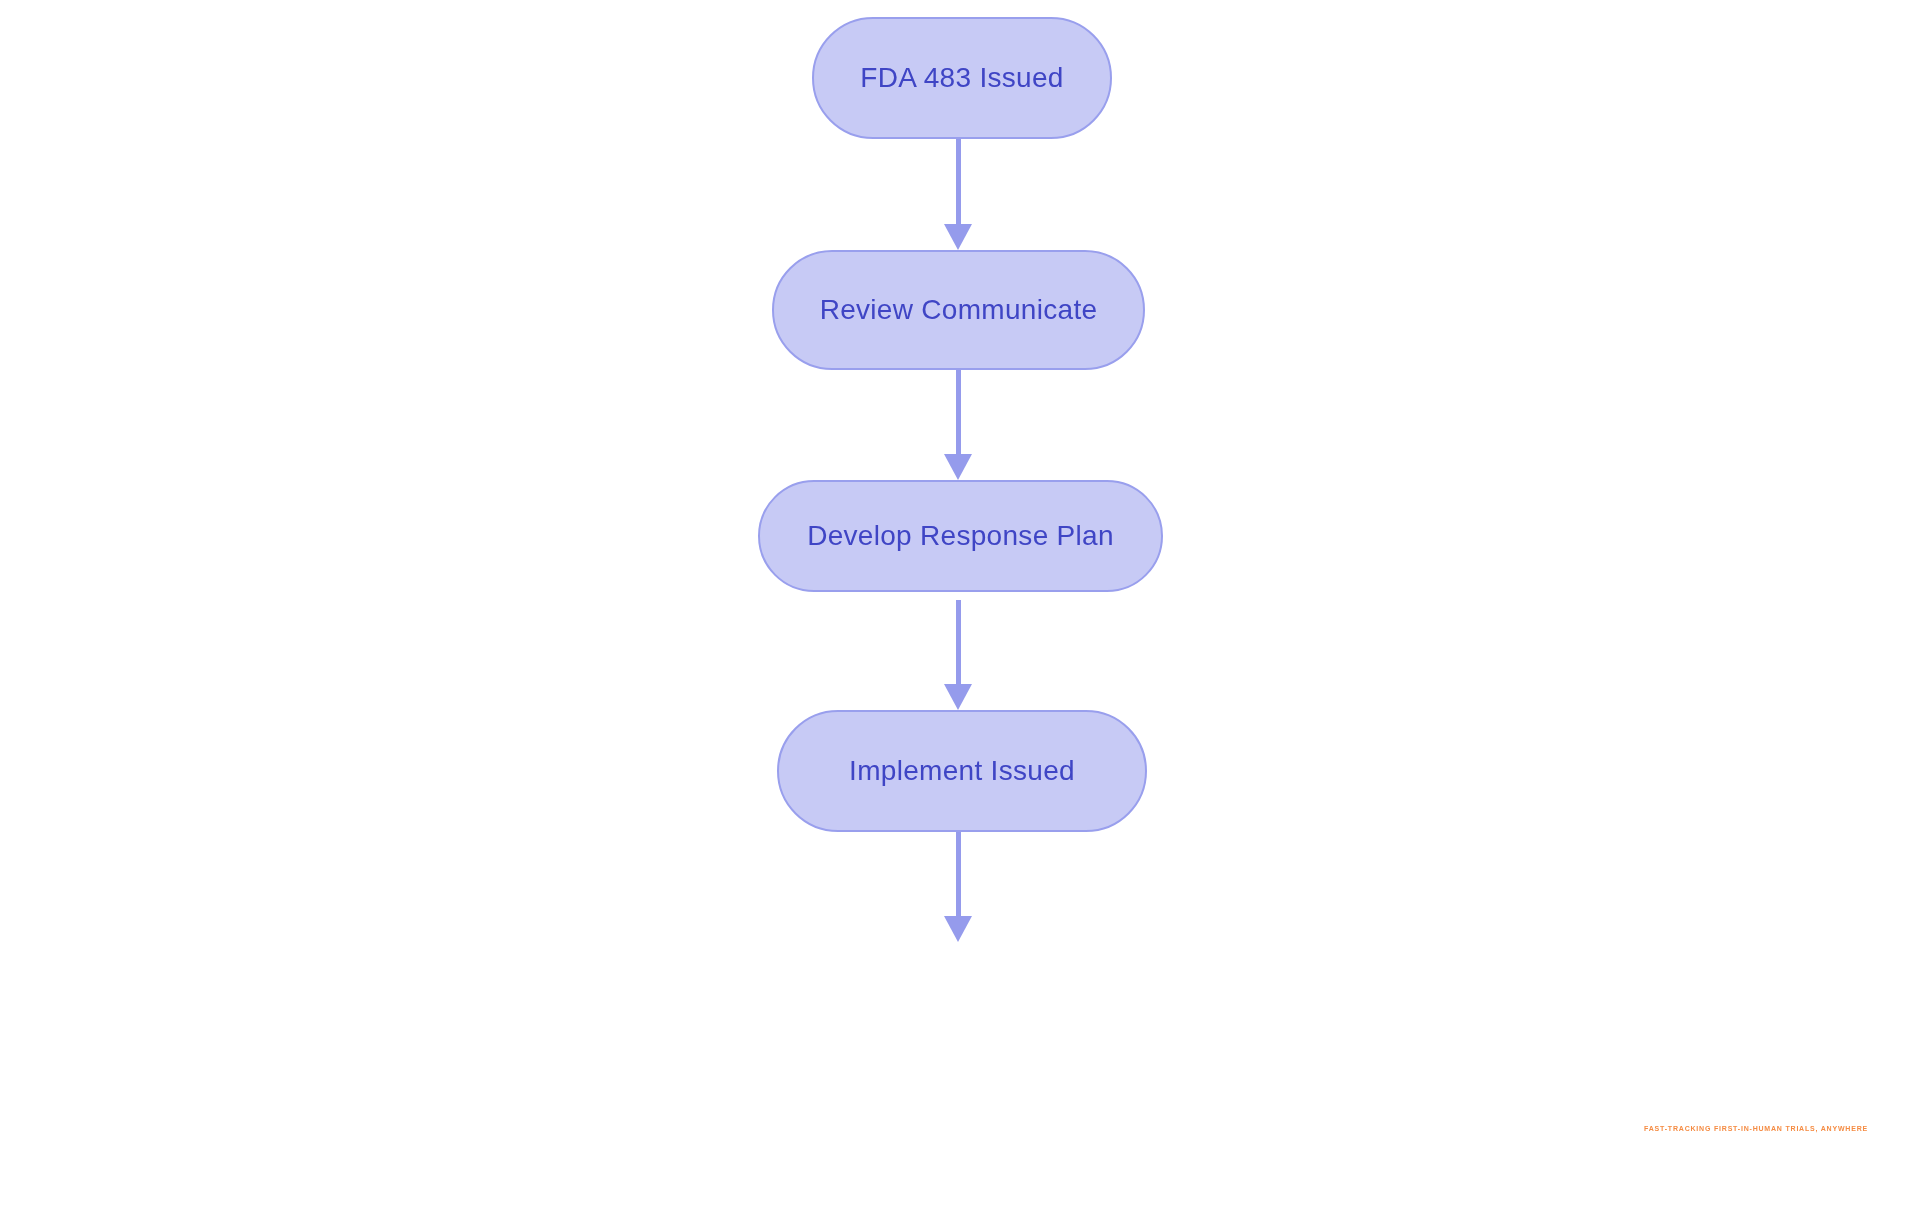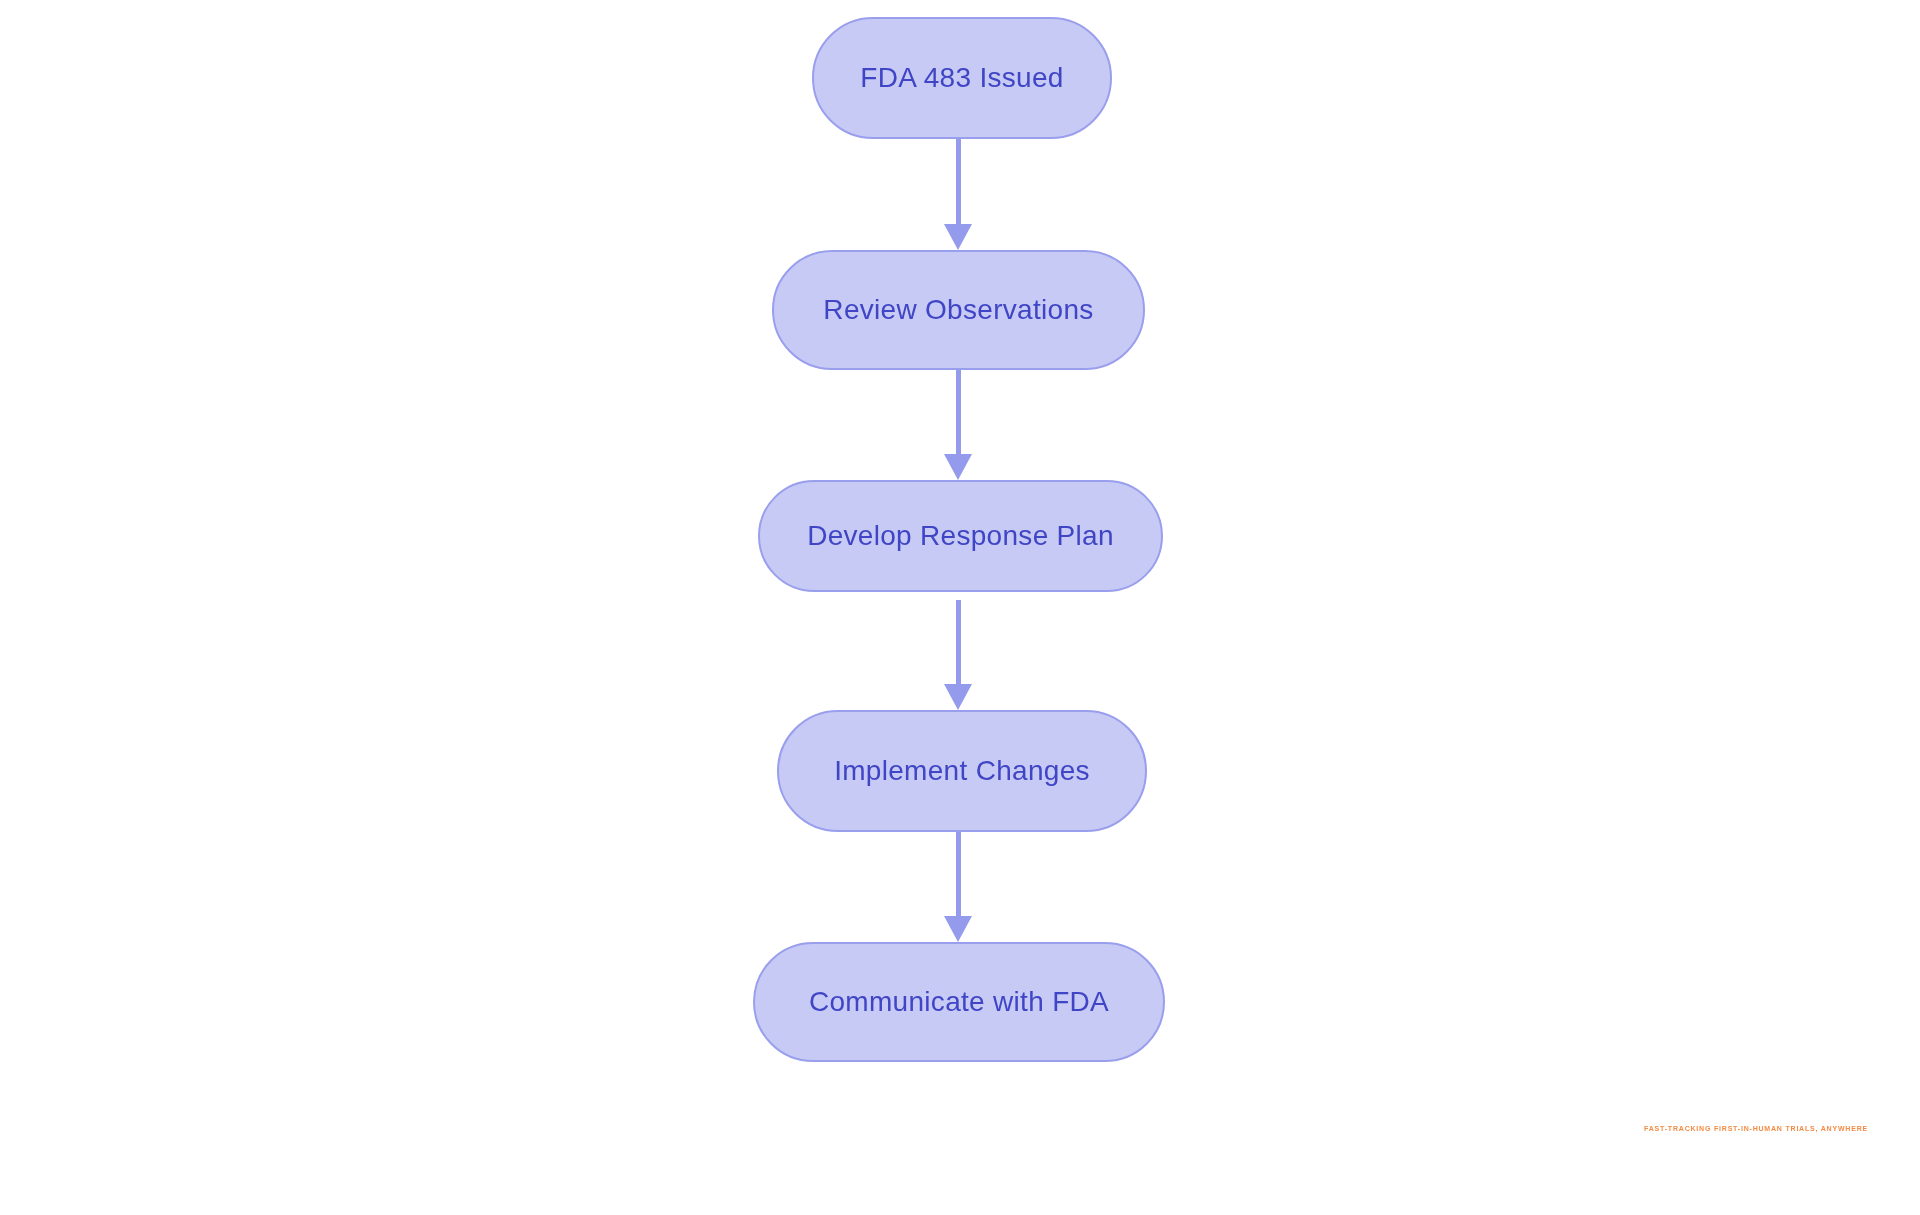--- a/index.html
+++ b/index.html
@@ -110,7 +110,7 @@
   <div class="arrow-head a1-head"></div>
 
   <div class="node n2">
-    <span>Review Observations</span>
+    <span>Review Communicate</span>
   </div>
 
   <div class="arrow-line a2-line"></div>

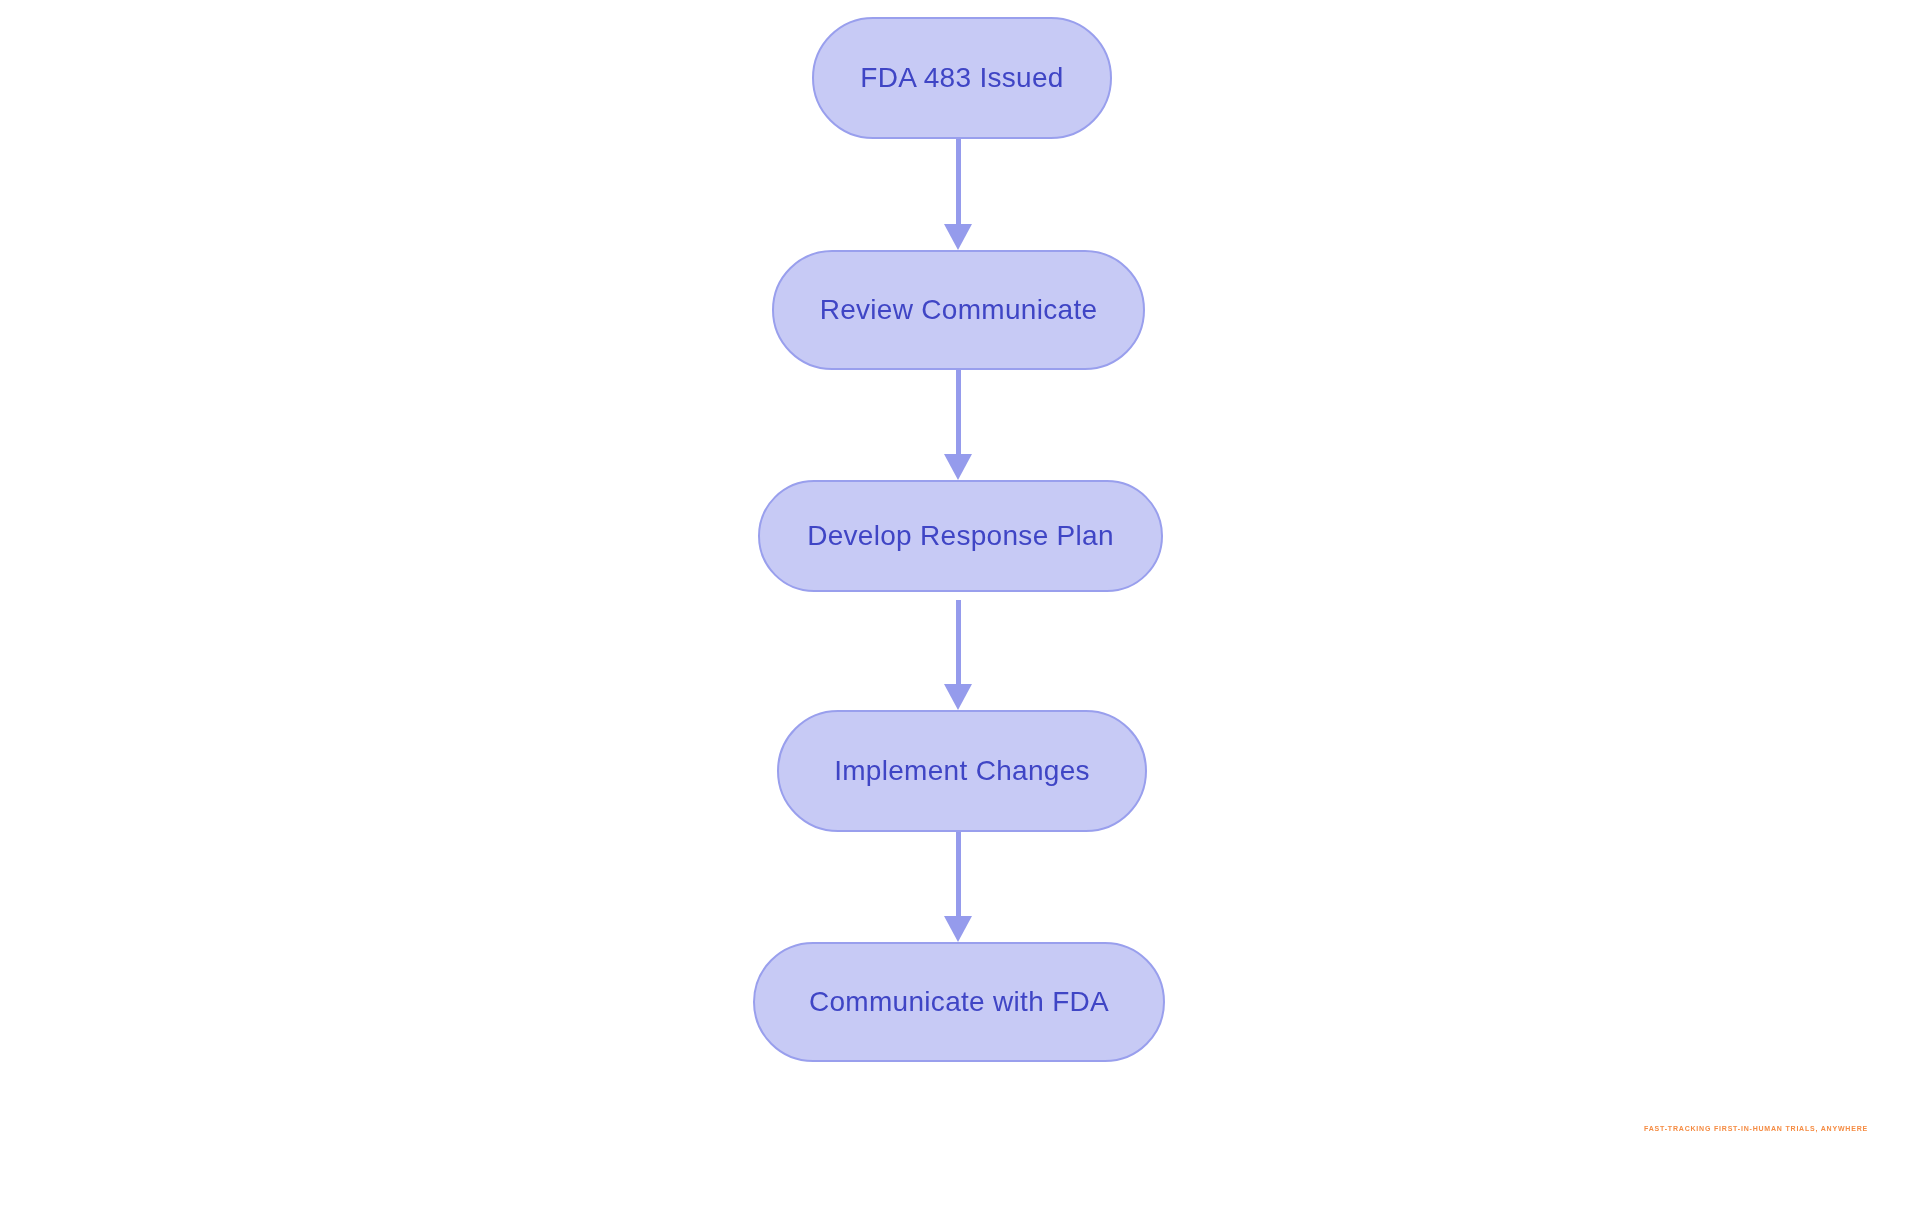--- a/index.html
+++ b/index.html
@@ -124,7 +124,7 @@
   <div class="arrow-head a3-head"></div>
 
   <div class="node n4">
-    <span>Implement Changes</span>
+    <span>Implement Issued</span>
   </div>
 
   <div class="arrow-line a4-line"></div>

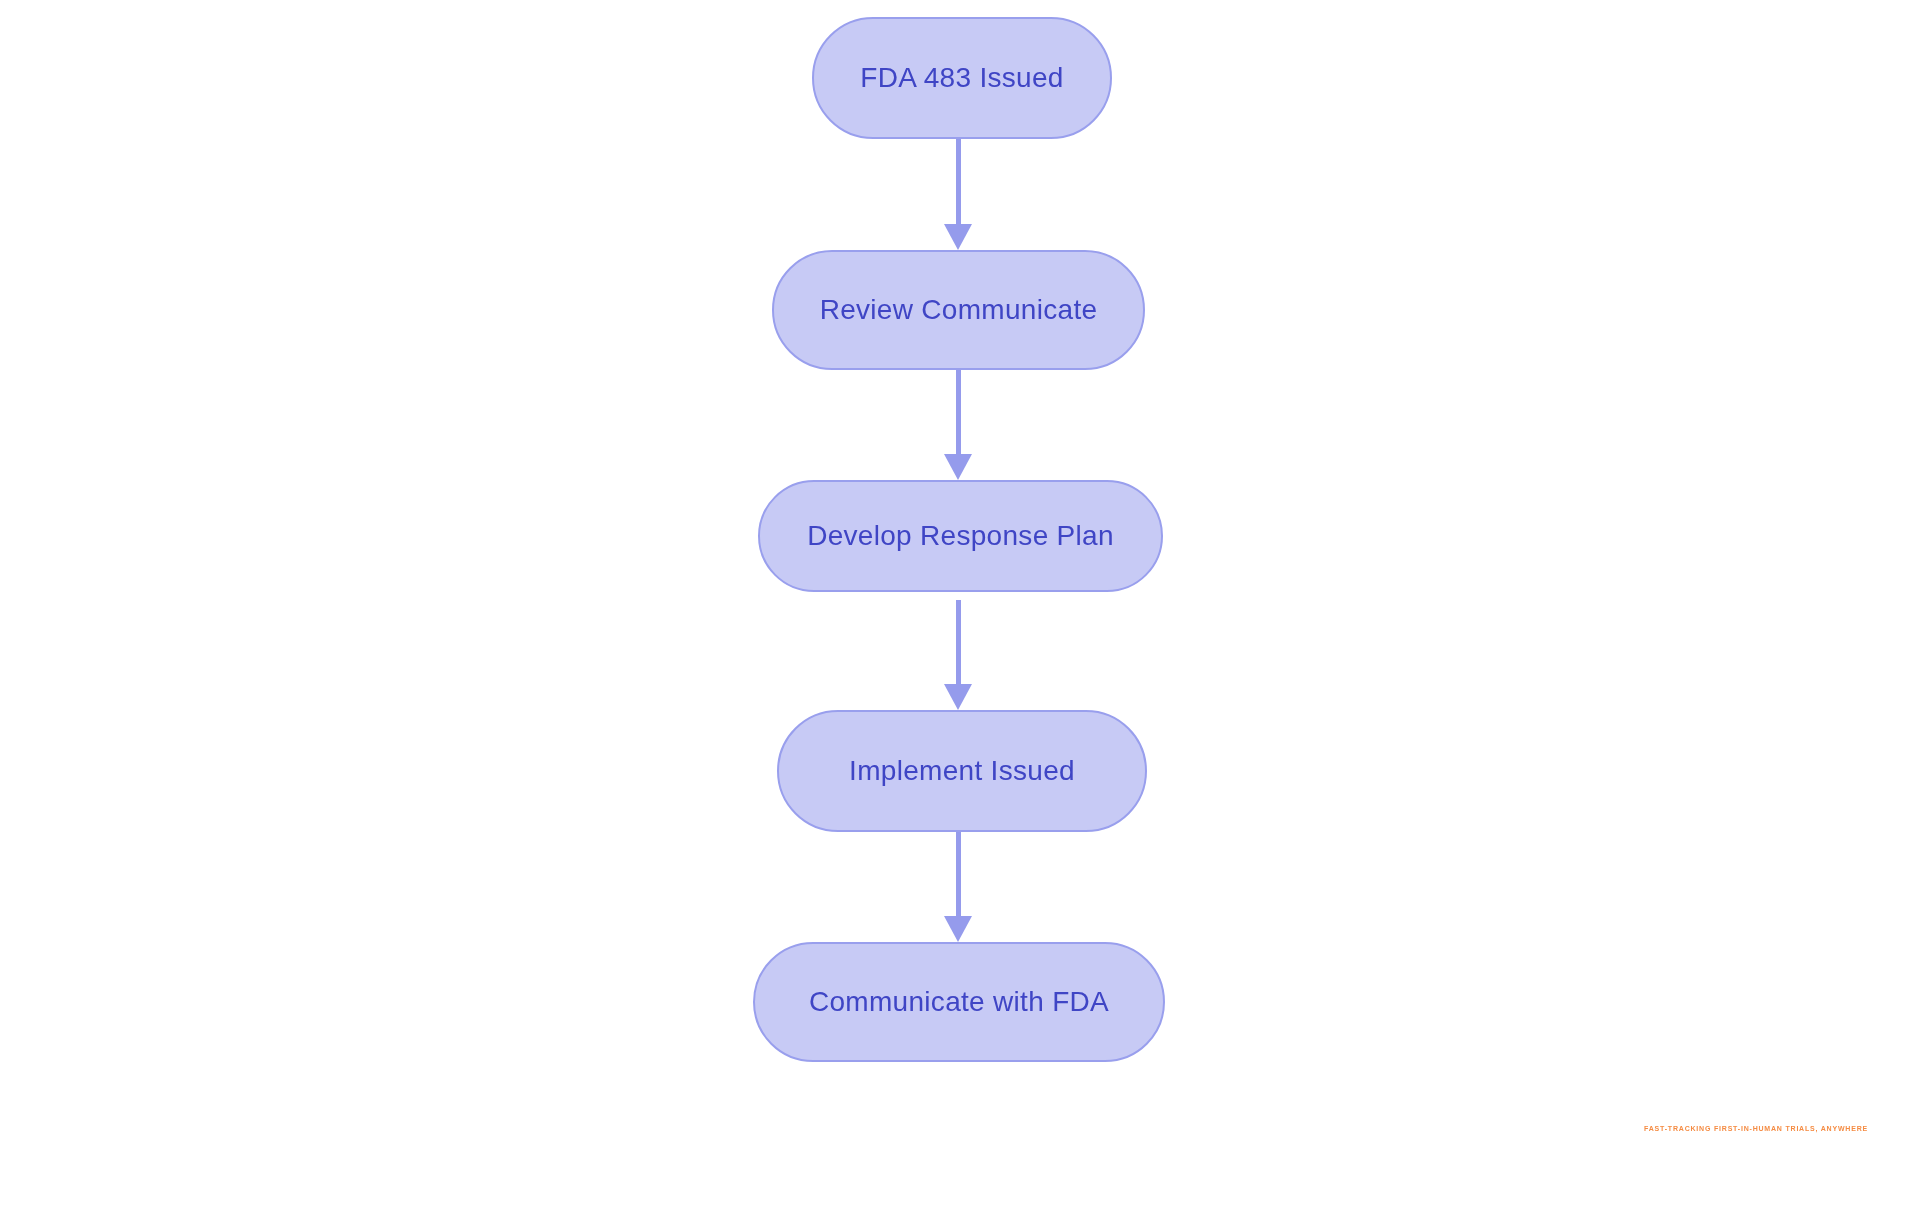--- a/index.html
+++ b/index.html
@@ -130,9 +130,6 @@
   <div class="arrow-line a4-line"></div>
   <div class="arrow-head a4-head"></div>
 
-  <div class="node n5">
-    <span>Communicate with FDA</span>
-  </div>
 
   <div class="brand">
     <div class="tagline">FAST-TRACKING FIRST-IN-HUMAN TRIALS, ANYWHERE</div>

